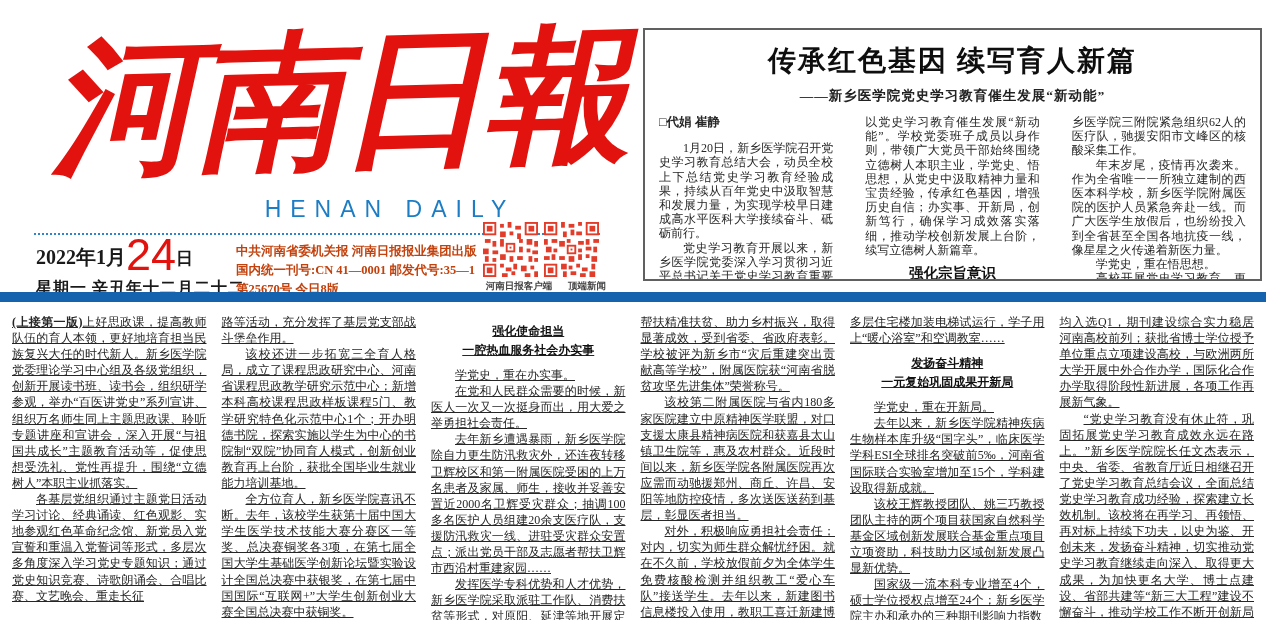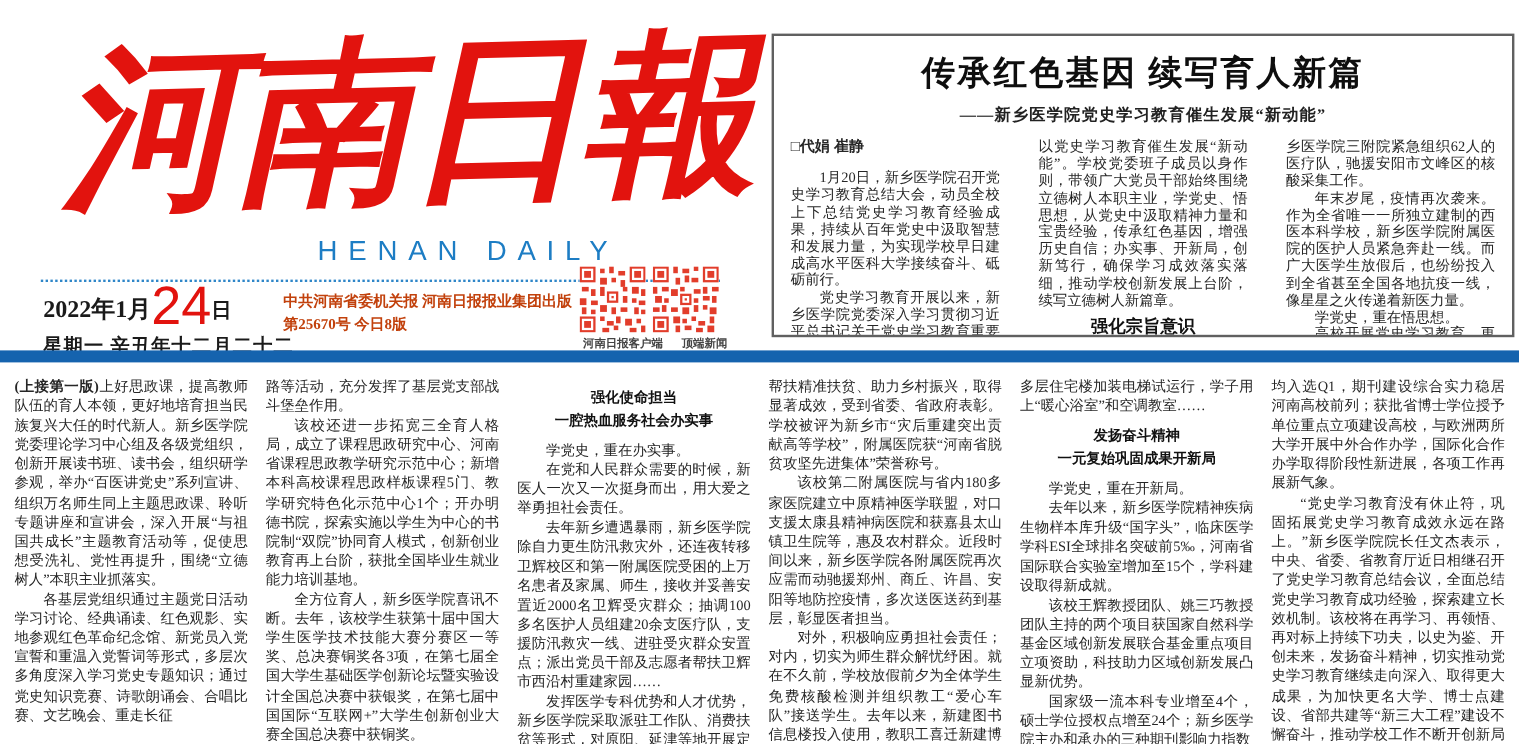--- a/index.html
+++ b/index.html
@@ -85,6 +85,7 @@
 
       <div class="pub-block">
         <div>中共河南省委机关报  河南日报报业集团出版</div>
+        <div>国内统一刊号:CN 41—0001    邮发代号:35—1</div>
         <div>第25670号  今日8版</div>
       </div>
 

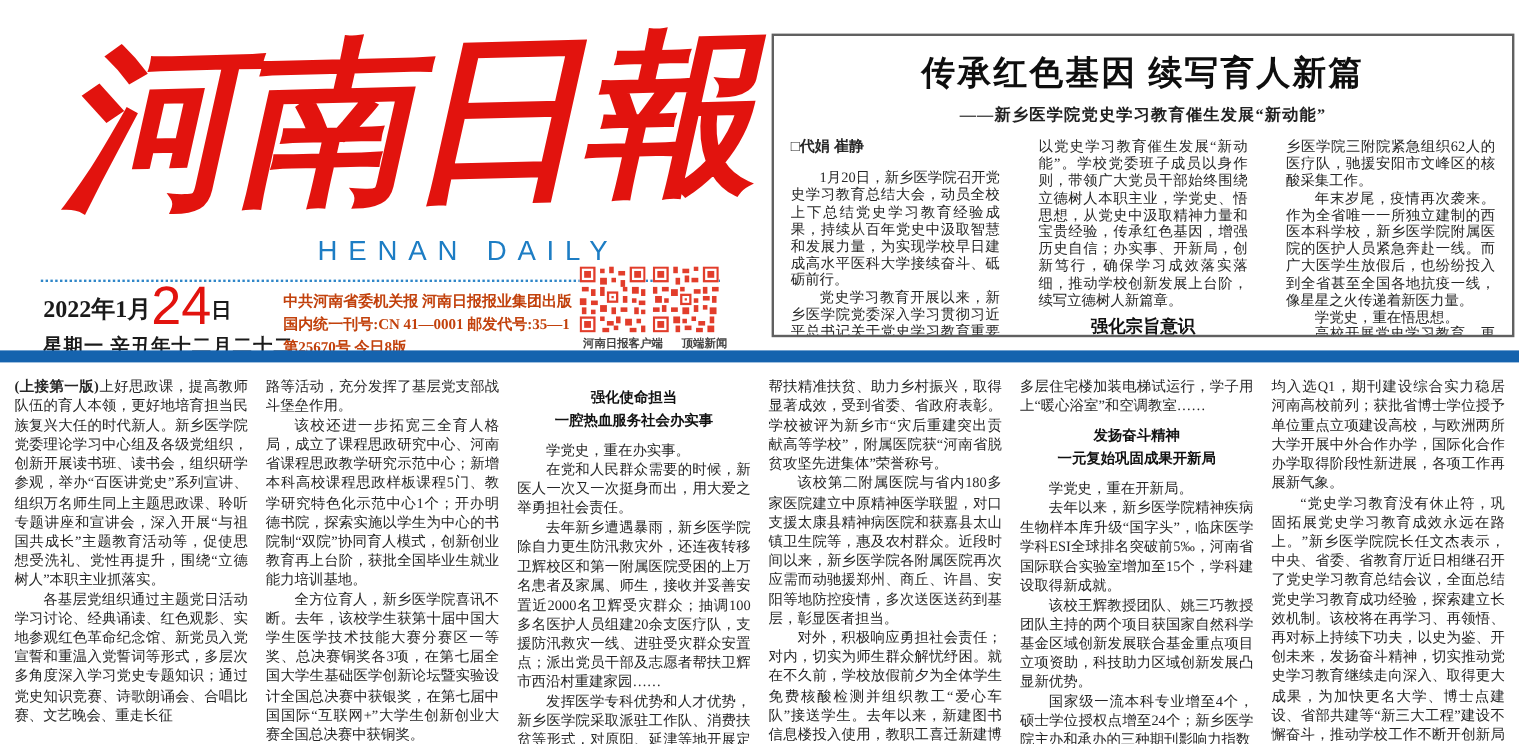--- a/index.html
+++ b/index.html
@@ -59,7 +59,7 @@
 
   
   .body-grid { position:absolute; left:12px; top:314px; width:1242px; height:306px;
-    display:grid; grid-template-columns:repeat(6,1fr); column-gap:15px; overflow:hidden; }
+    display:grid; grid-template-columns:repeat(6,1fr); column-gap:15px; overflow:hidden;text-decoration:underline; }
   .bcol { font-size:12px; line-height:16.1px; text-align:justify; color:#262626; }
   .bcol p { margin:0; }
   .bcol .subhead { font-size:12px; line-height:19px; margin:8px 0 7px; }

